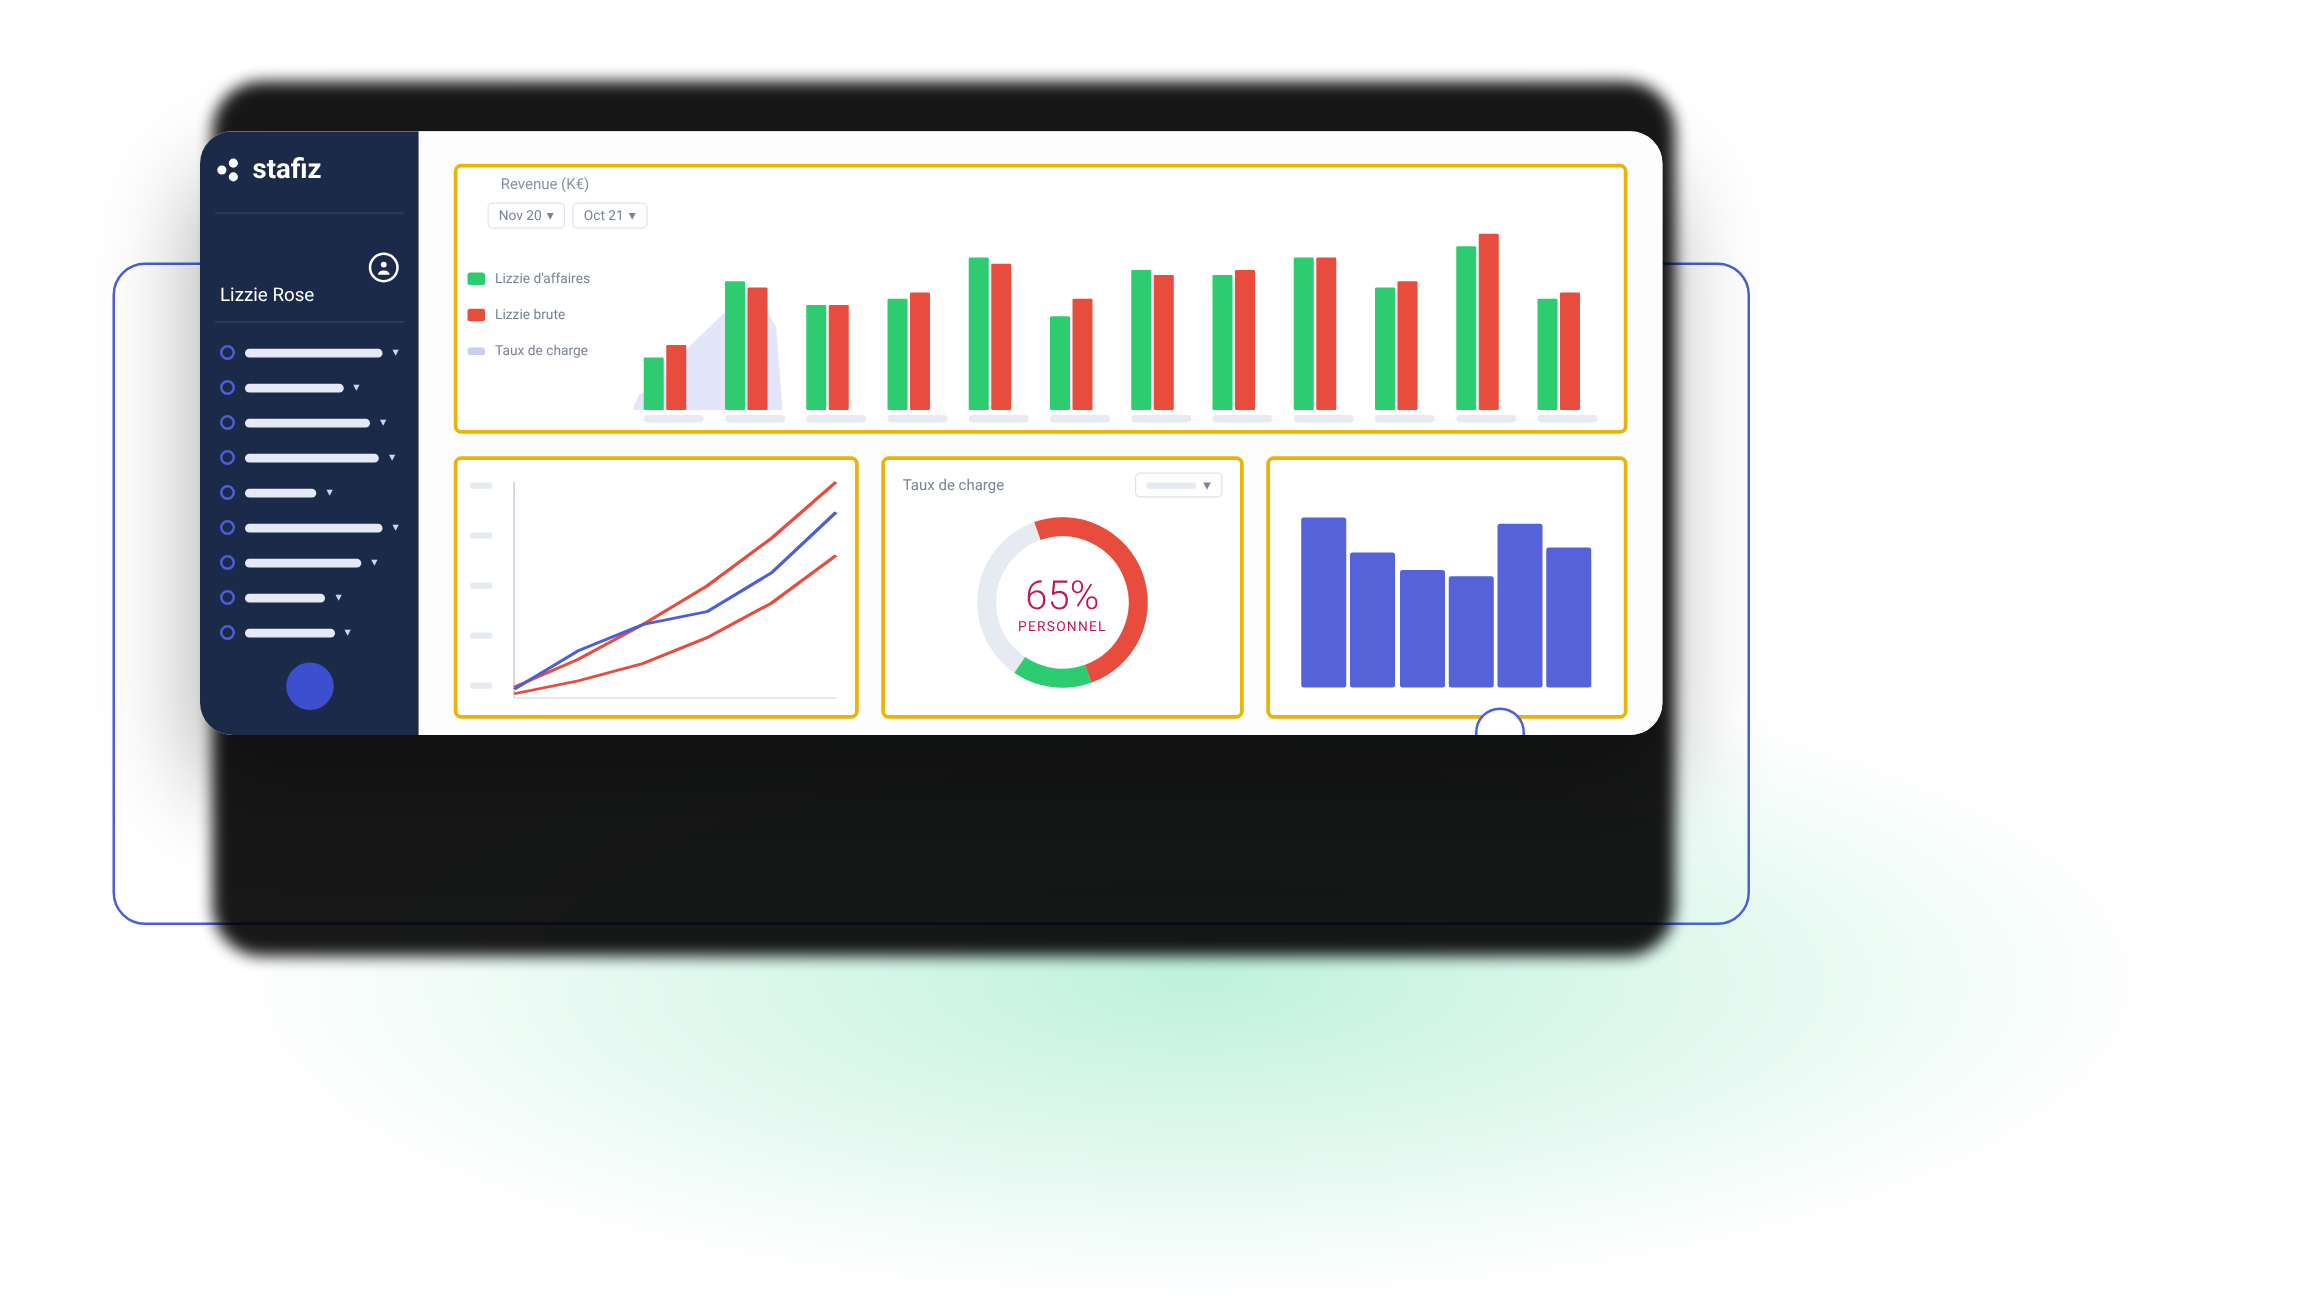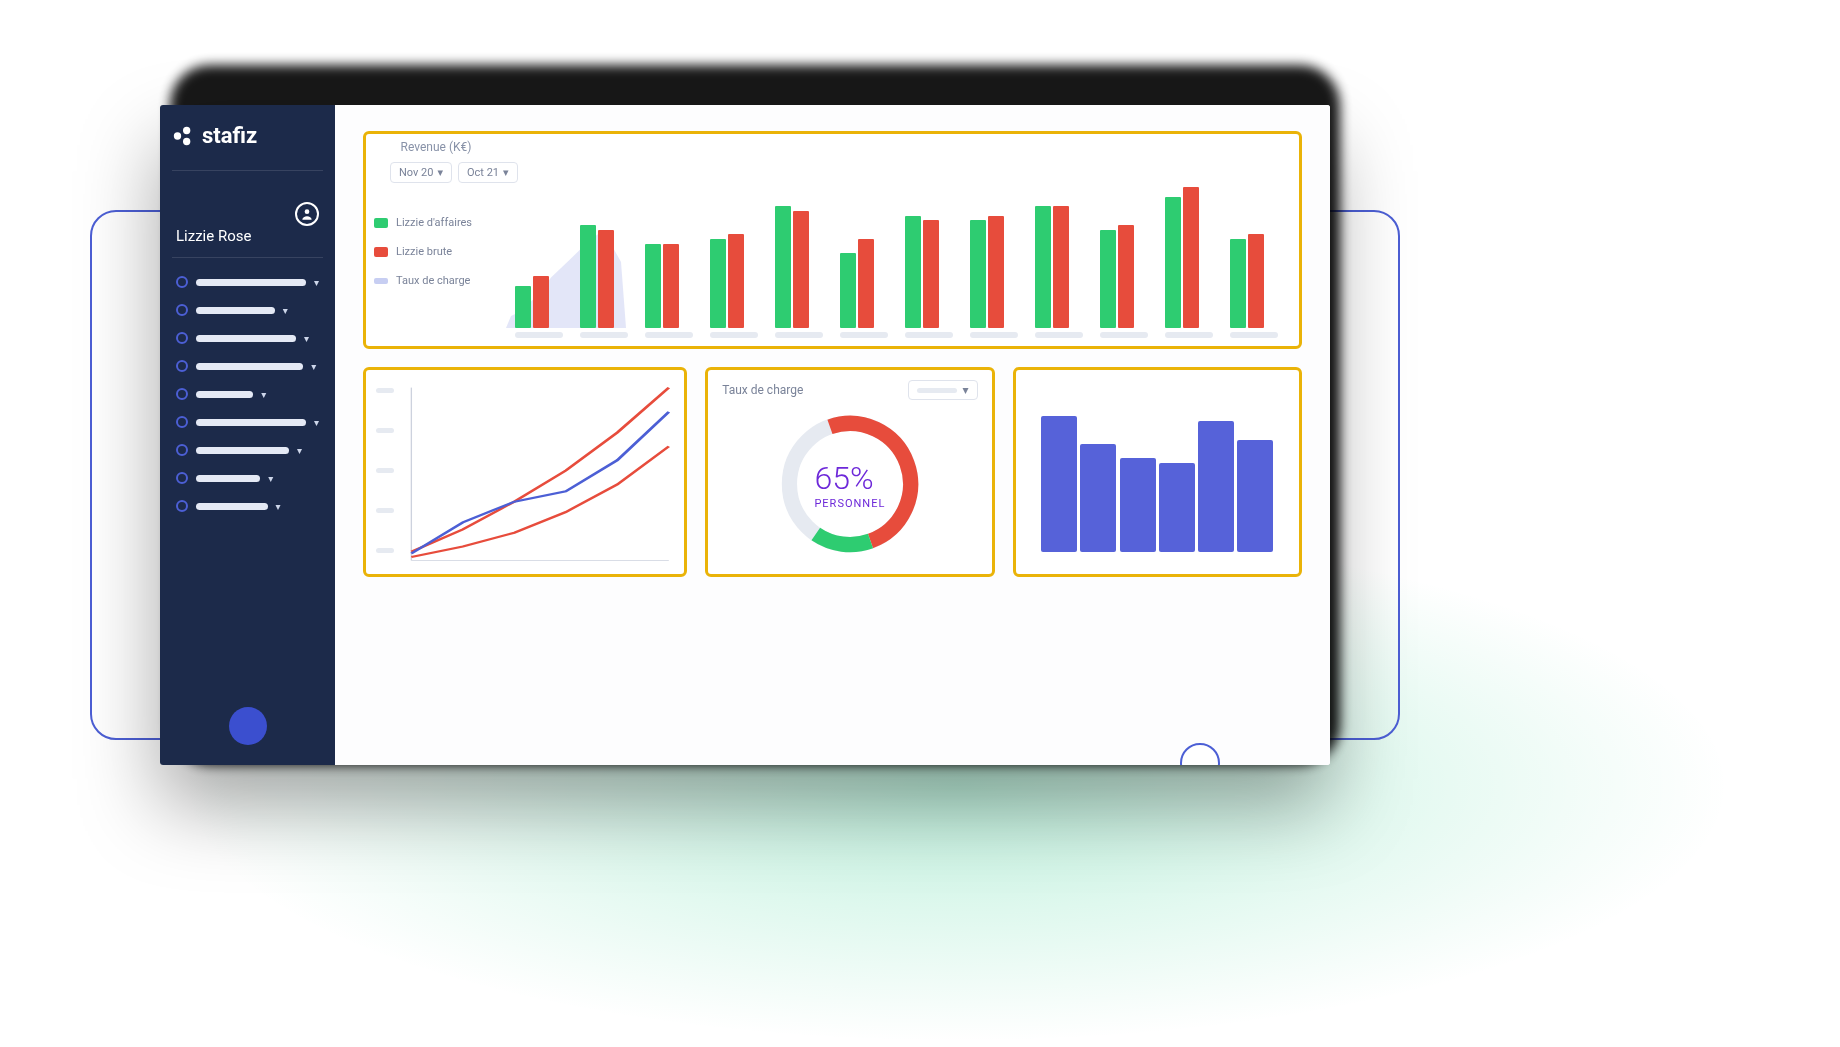--- a/index.html
+++ b/index.html
@@ -8,7 +8,7 @@
 .bg-glow{position:absolute;inset:0;background:radial-gradient(ellipse 60% 35% at 52% 75%,rgba(0,200,120,0.25),transparent 70%);}
 .frame-behind{position:absolute;left:90px;top:210px;width:1310px;height:530px;border:2px solid #4c5fd5;border-radius:26px;}
 .shadow-card{position:absolute;left:170px;top:65px;width:1170px;height:700px;border-radius:40px;background:#000;opacity:0.9;filter:blur(6px);}
-.device{position:absolute;left:160px;top:105px;width:1170px;height:660px;border-radius:3px;background:#fff;box-shadow:0 40px 80px rgba(0,0,0,0.35);overflow:hidden;display:flex;}
+.device{position:absolute;left:160px;top:105px;width:1170px;height:483px;border-radius:26px;background:#fff;box-shadow:0 40px 80px rgba(0,0,0,0.35);overflow:hidden;display:flex;}
 .sidebar{width:175px;background:#1c2a4a;color:#fff;padding:18px 12px 12px 12px;display:flex;flex-direction:column;}
 .brand{display:flex;align-items:center;gap:8px;font-weight:700;font-size:22px;margin-bottom:22px;}
 .brand-icon{width:22px;height:22px;display:flex;align-items:center;justify-content:center;}

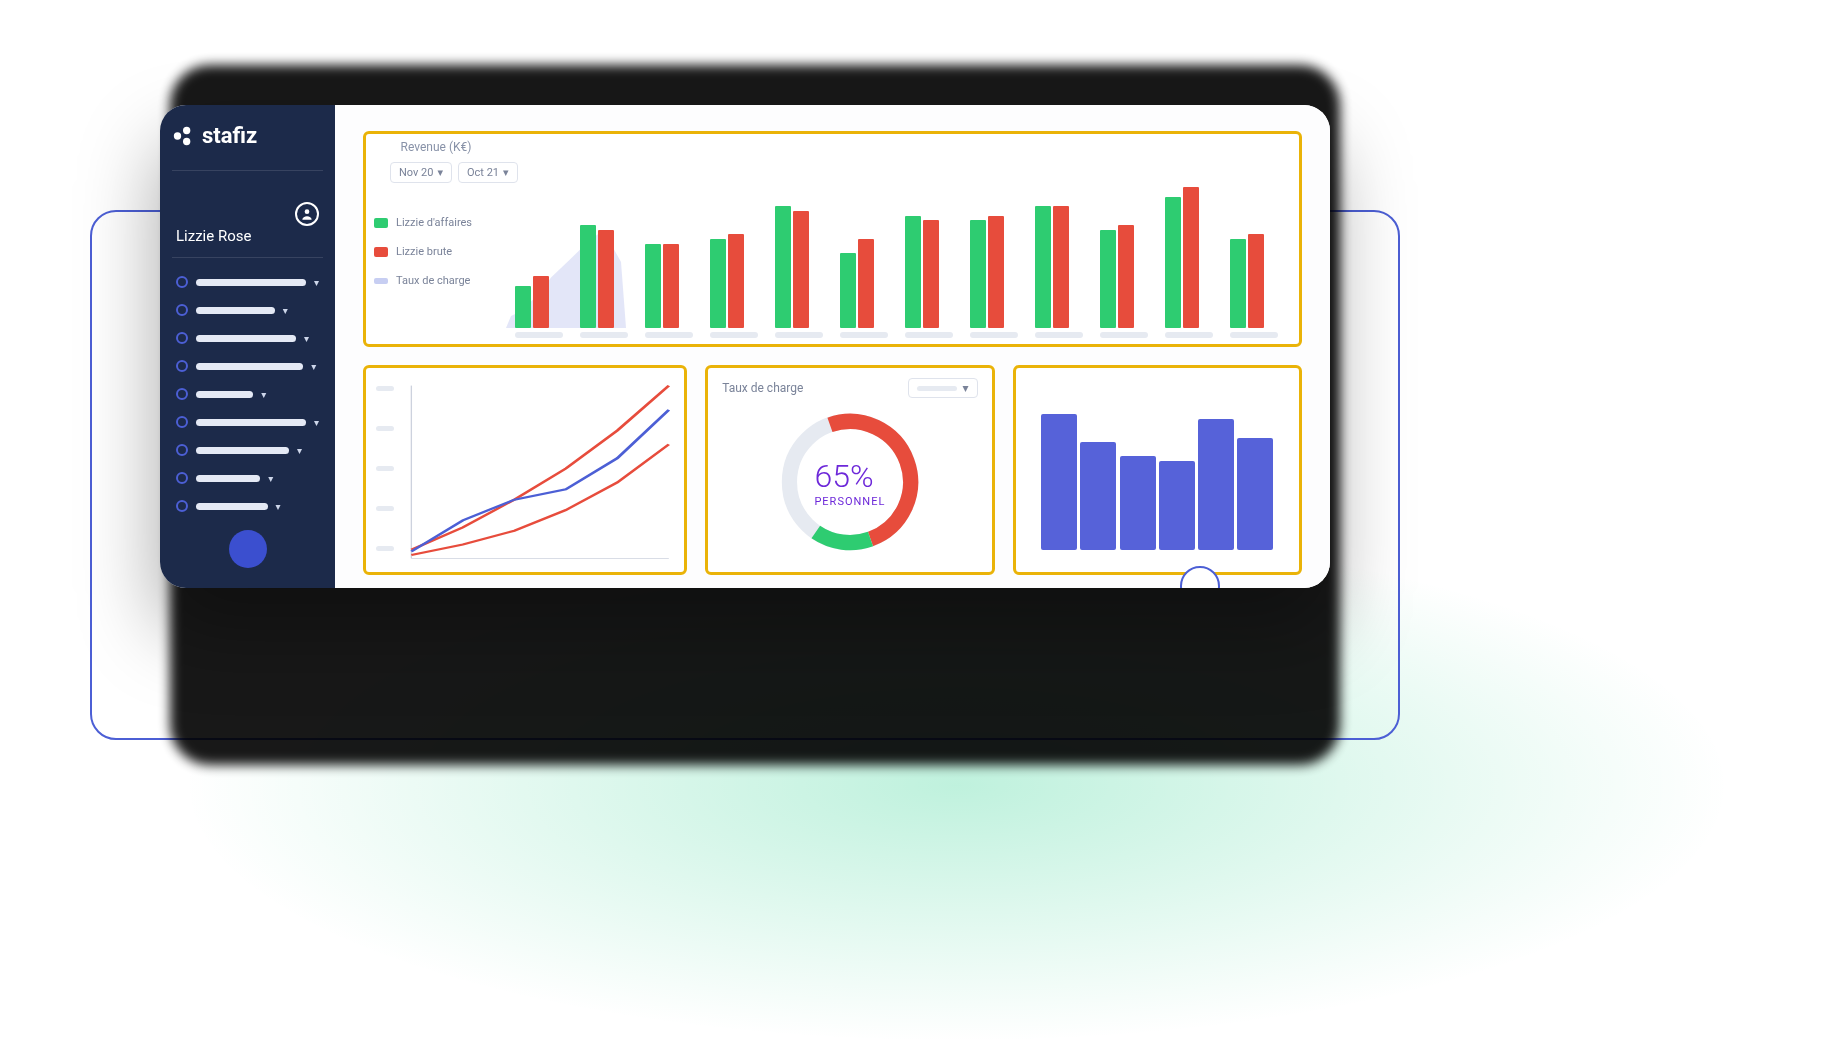--- a/index.html
+++ b/index.html
@@ -50,7 +50,7 @@
 .mini-bar{width:40px;height:5px;background:#e6eaf1;border-radius:3px;}
 .donut-wrap{flex:1;display:flex;align-items:center;justify-content:center;}
 .donut-svg{width:160px;height:160px;}
-.donut-center{position:absolute;display:flex;flex-direction:column;justify-content:center;color:#6d28d9;}
+.donut-center{position:absolute;display:flex;flex-direction:column;align-items:center;justify-content:center;color:#be185d;}
 .donut-pct{font-size:32px;font-weight:300;}
 .donut-sub{font-size:11px;letter-spacing:1px;}
 .card-bars{flex:1;padding:14px 14px 10px 14px;position:relative;}

